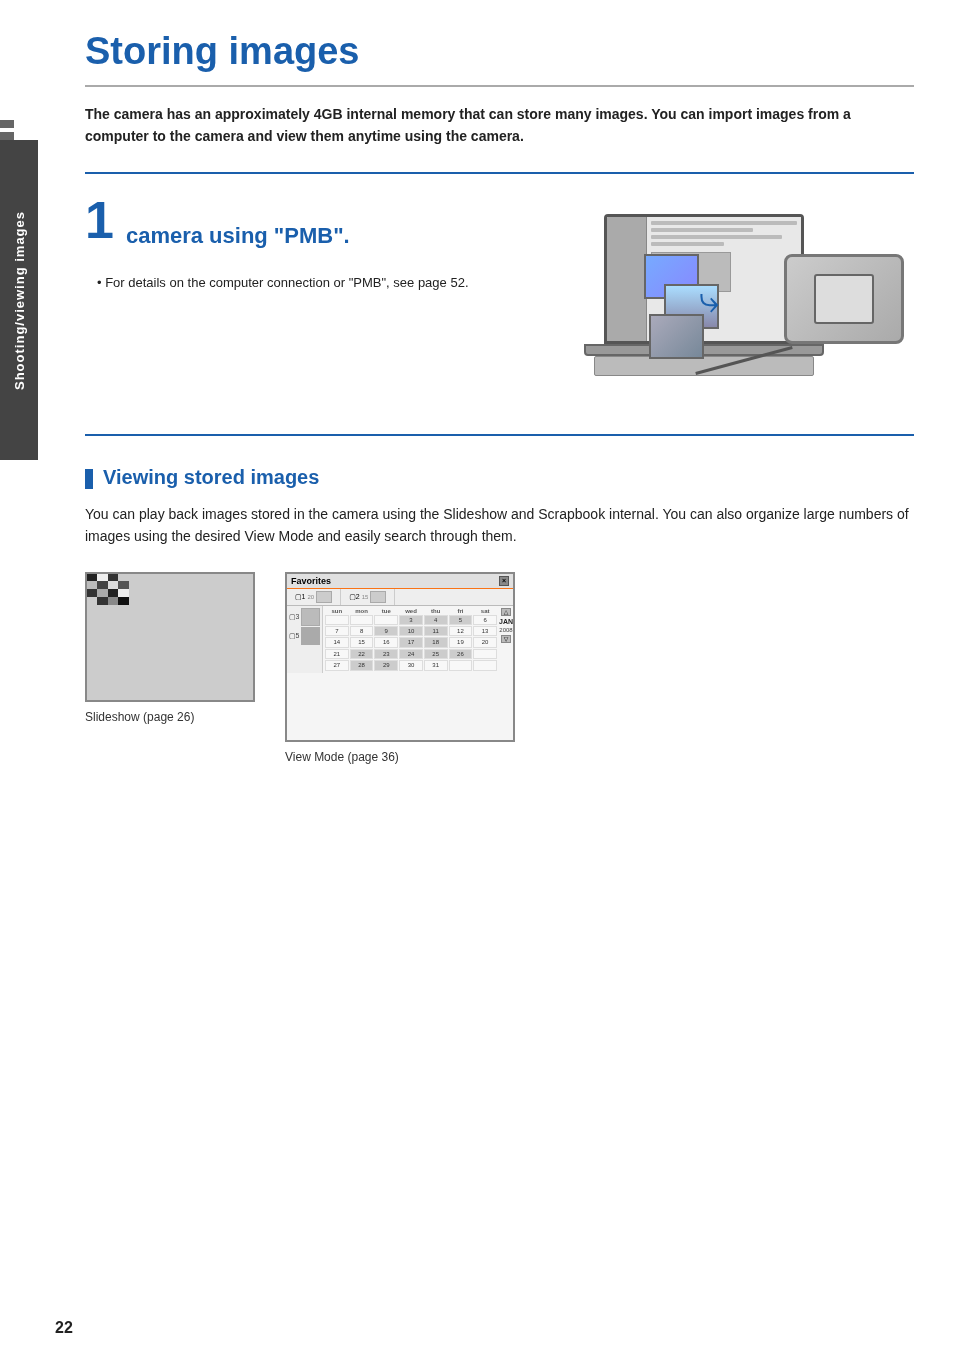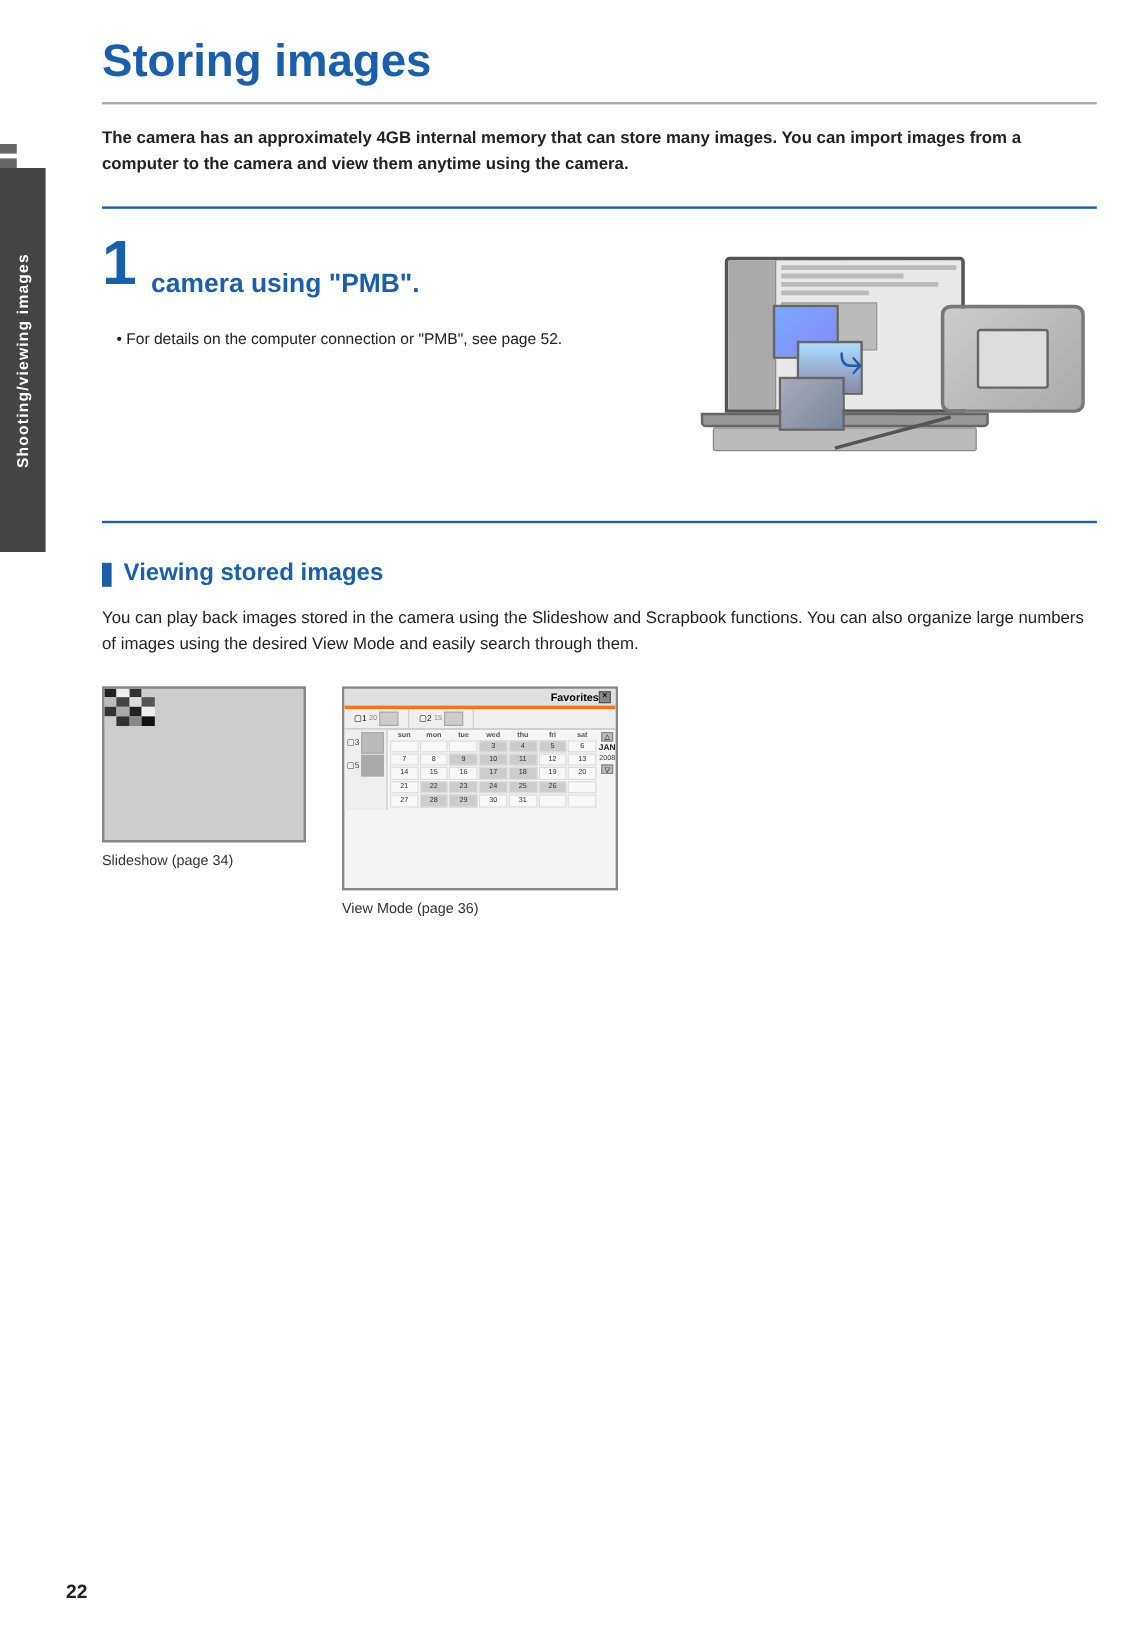--- a/index.html
+++ b/index.html
@@ -626,7 +626,7 @@
     <div class="section-2-title">
       <span>Viewing stored images</span>
     </div>
-    <p class="section-2-text">You can play back images stored in the camera using the Slideshow and Scrapbook functions. You can also organize large numbers of images using the desired View Mode and easily search through them.</p>
+    <p class="section-2-text">You can play back images stored in the camera using the Slideshow and Scrapbook internal. You can also organize large numbers of images using the desired View Mode and easily search through them.</p>
 
     <div class="image-trio">
 

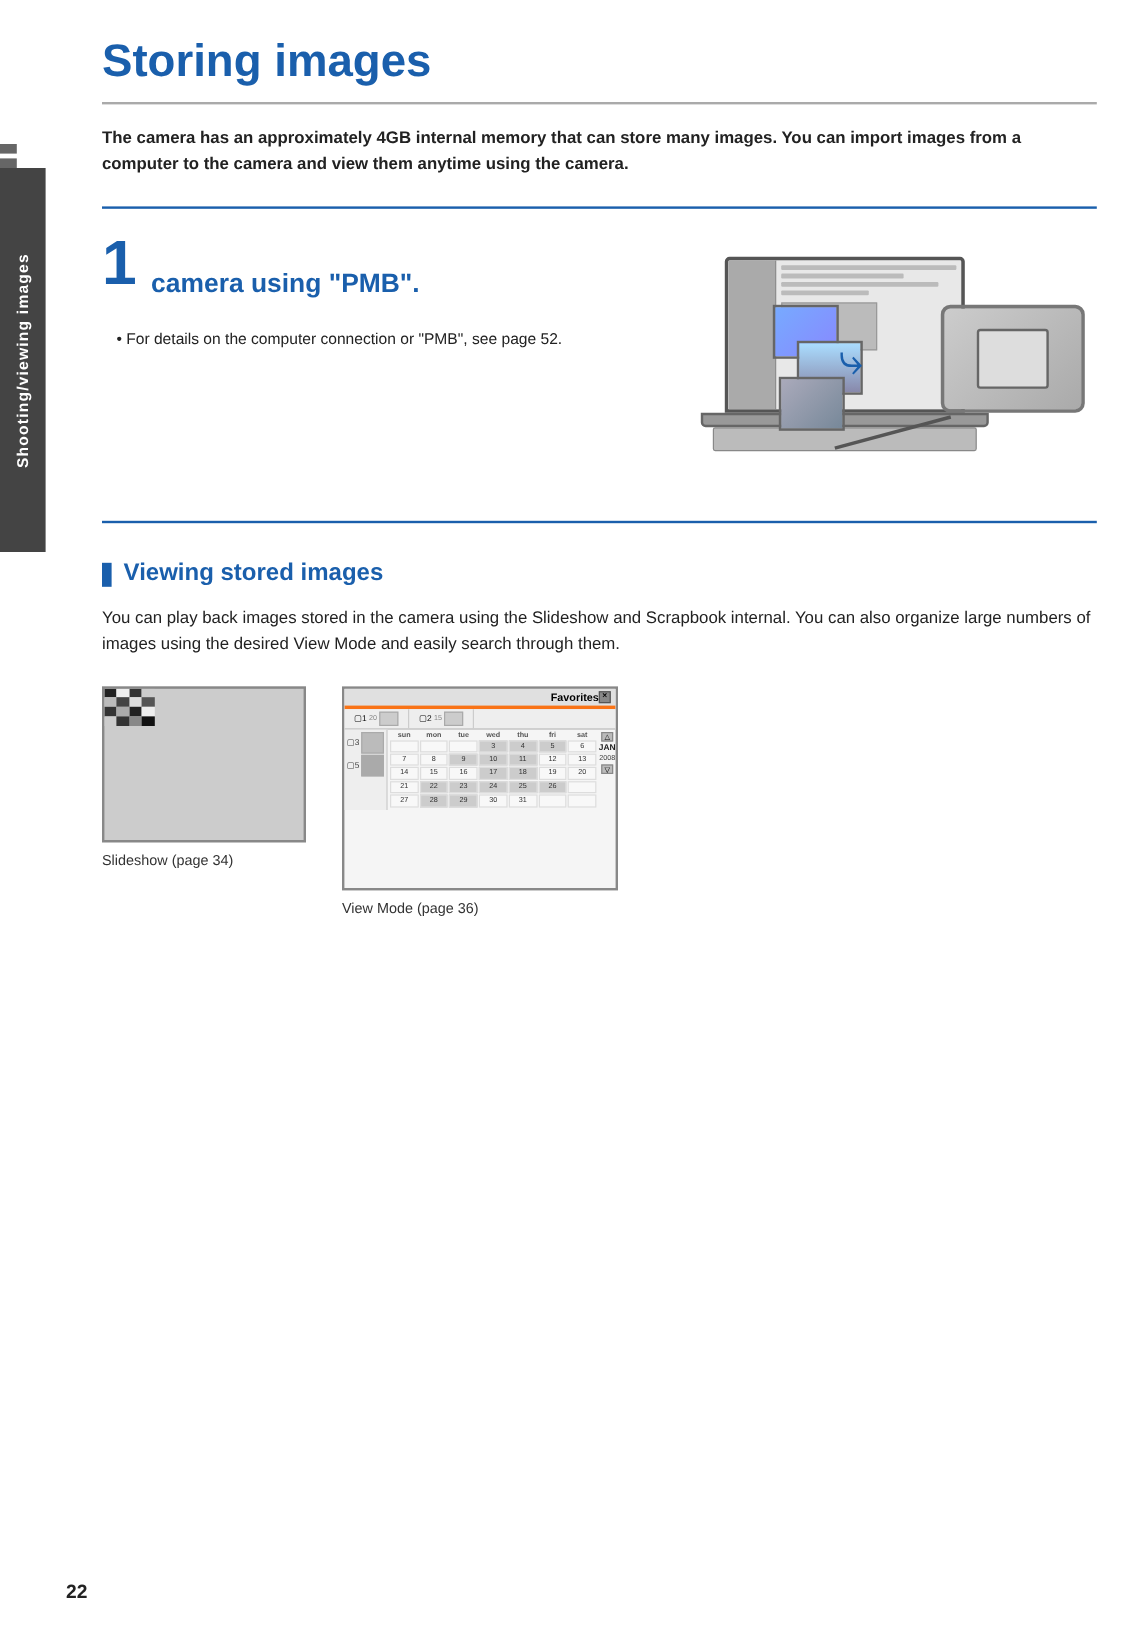--- a/index.html
+++ b/index.html
@@ -363,10 +363,10 @@
 
     .vm-titlebar {
       background: #e0e0e0;
-      border-bottom: 3px solid #f97316;
+      border-bottom: 1px solid #f97316;
       padding: 2px 4px;
       display: flex;
-      justify-content: flex-end;
+      justify-content: space-between;
       align-items: center;
       font-size: 9px;
       font-weight: bold;

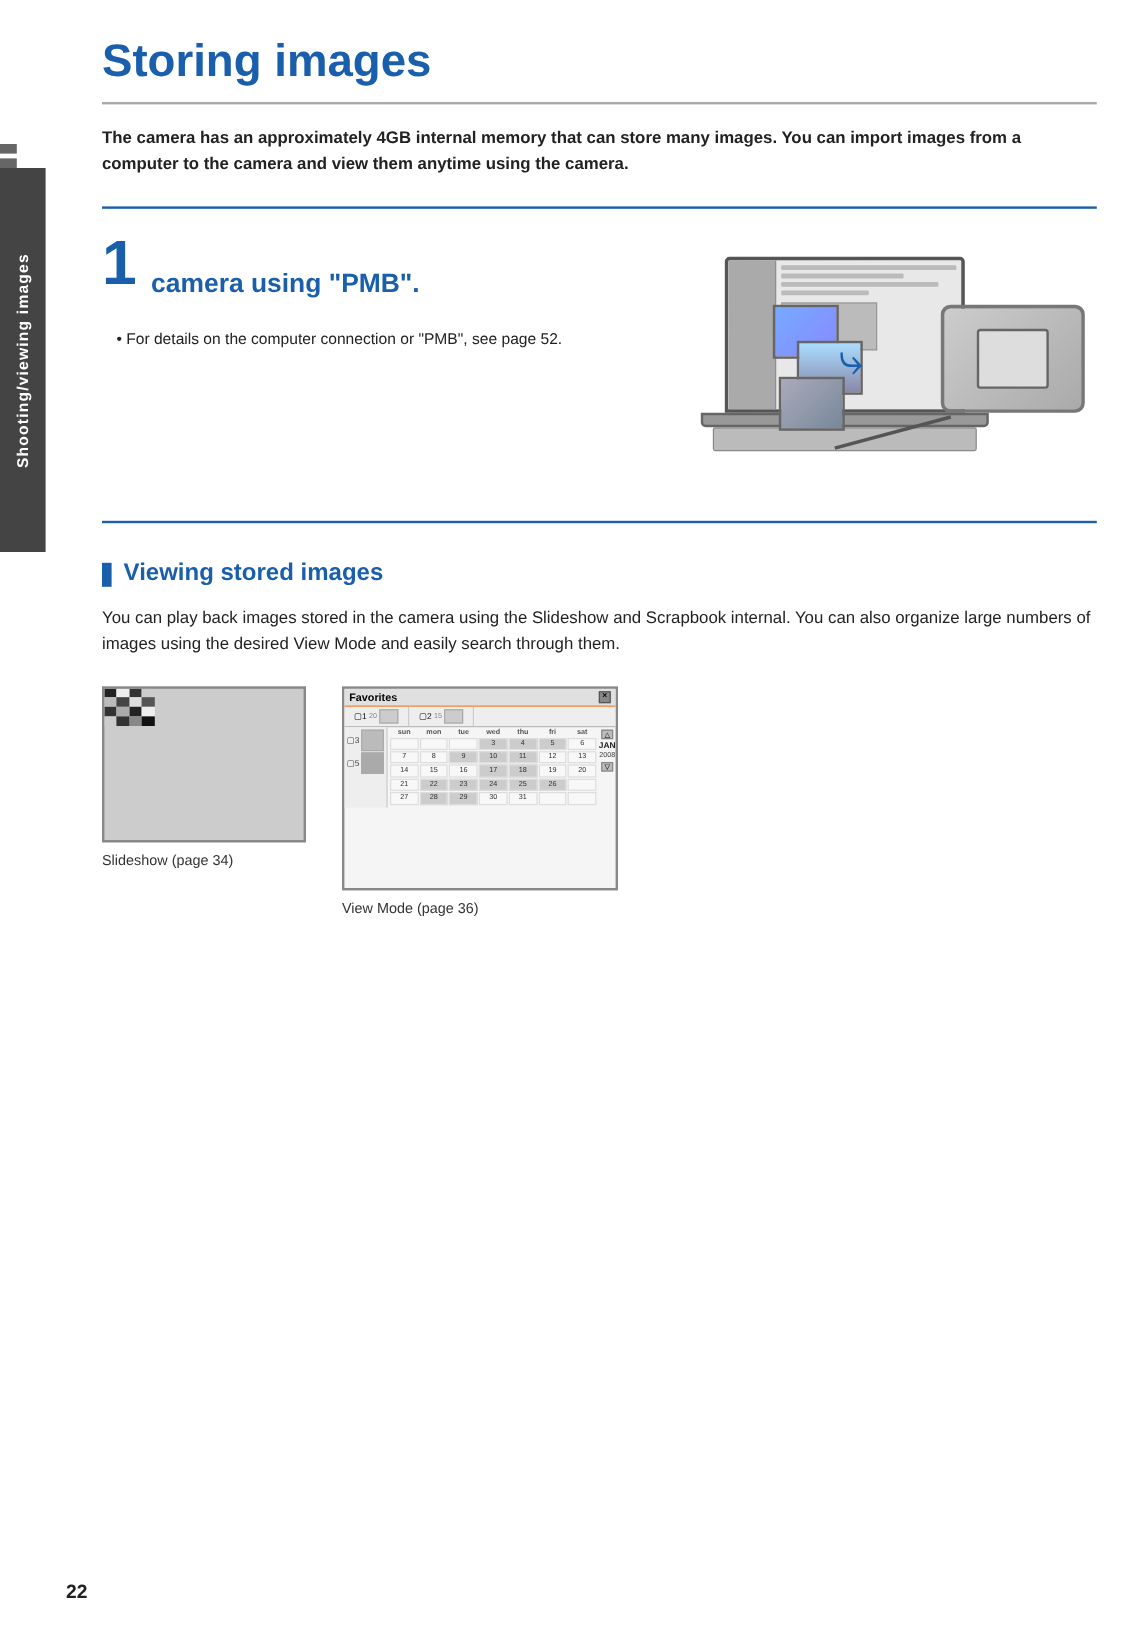--- a/index.html
+++ b/index.html
@@ -652,7 +652,7 @@
               <div style="background:#111;"></div>
           </div>
         </div>
-        <div class="img-caption">Slideshow (page 34)</div>
+        <div class="img-caption">Slideshow (page 26)</div>
       </div>
 
 

